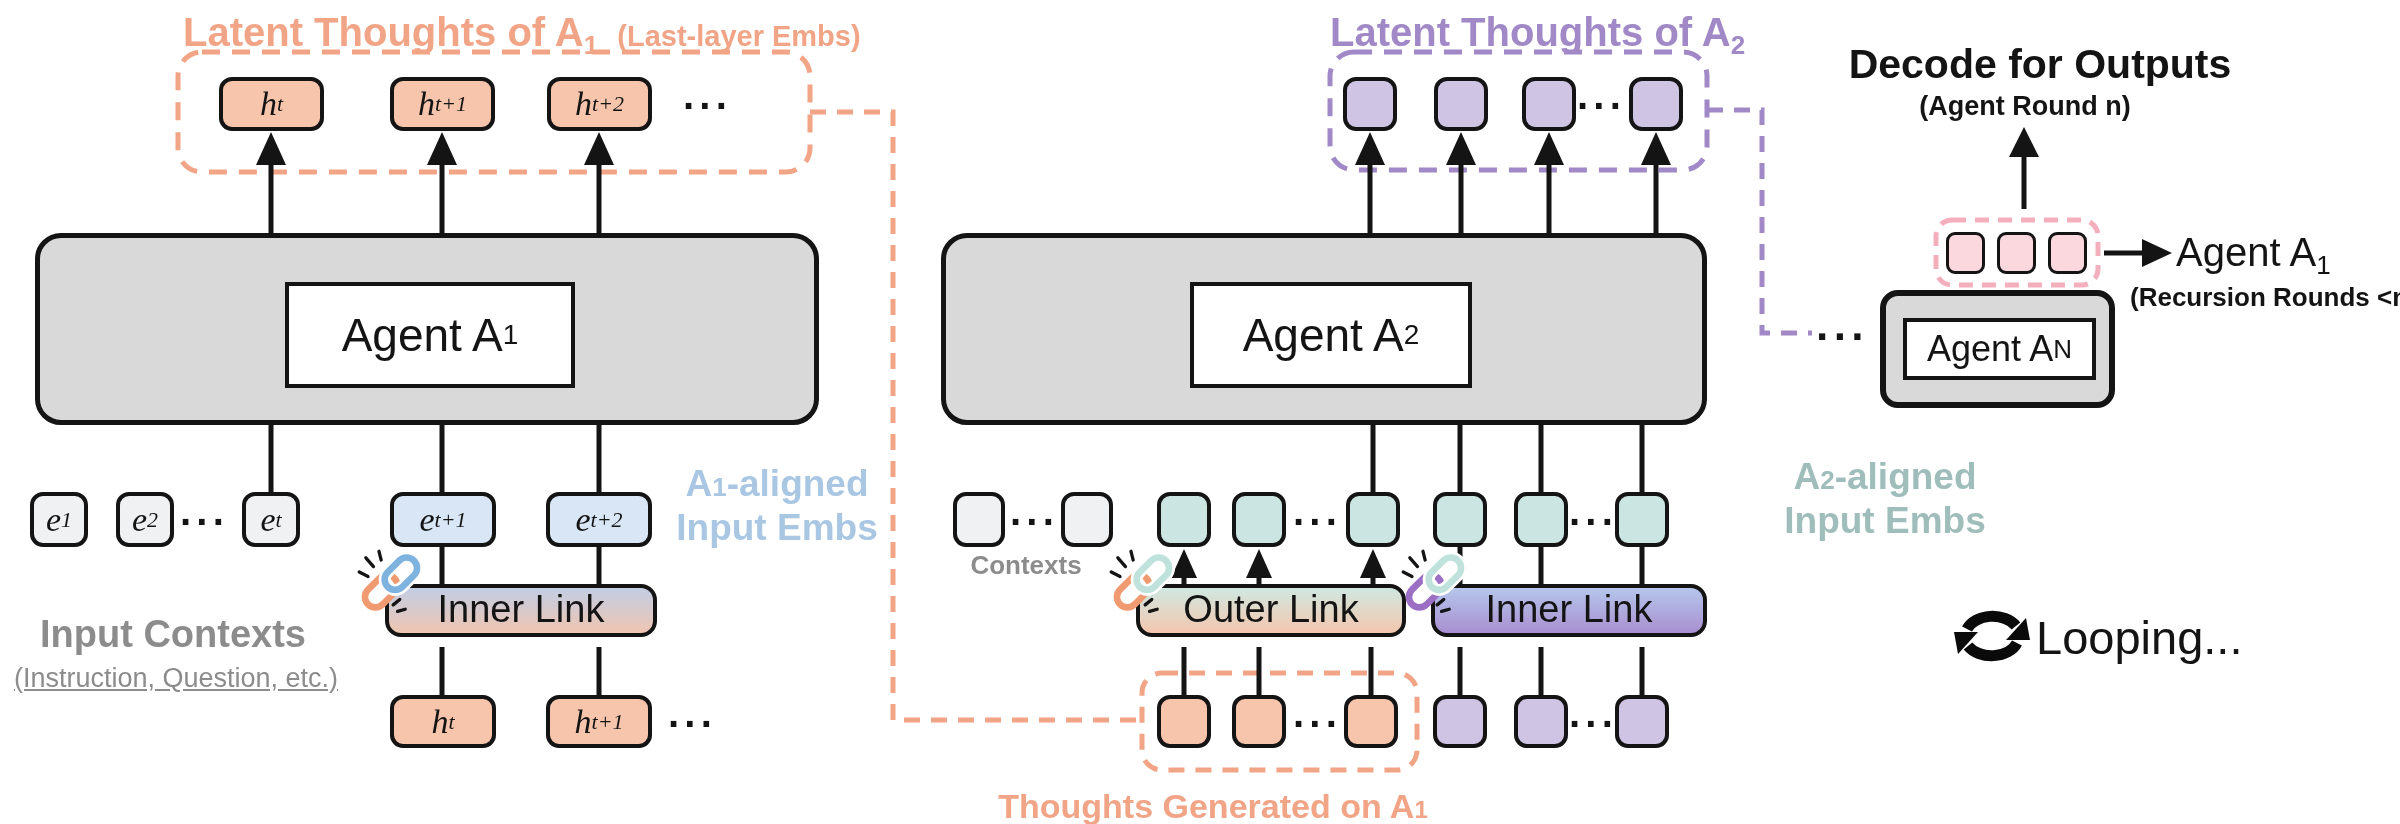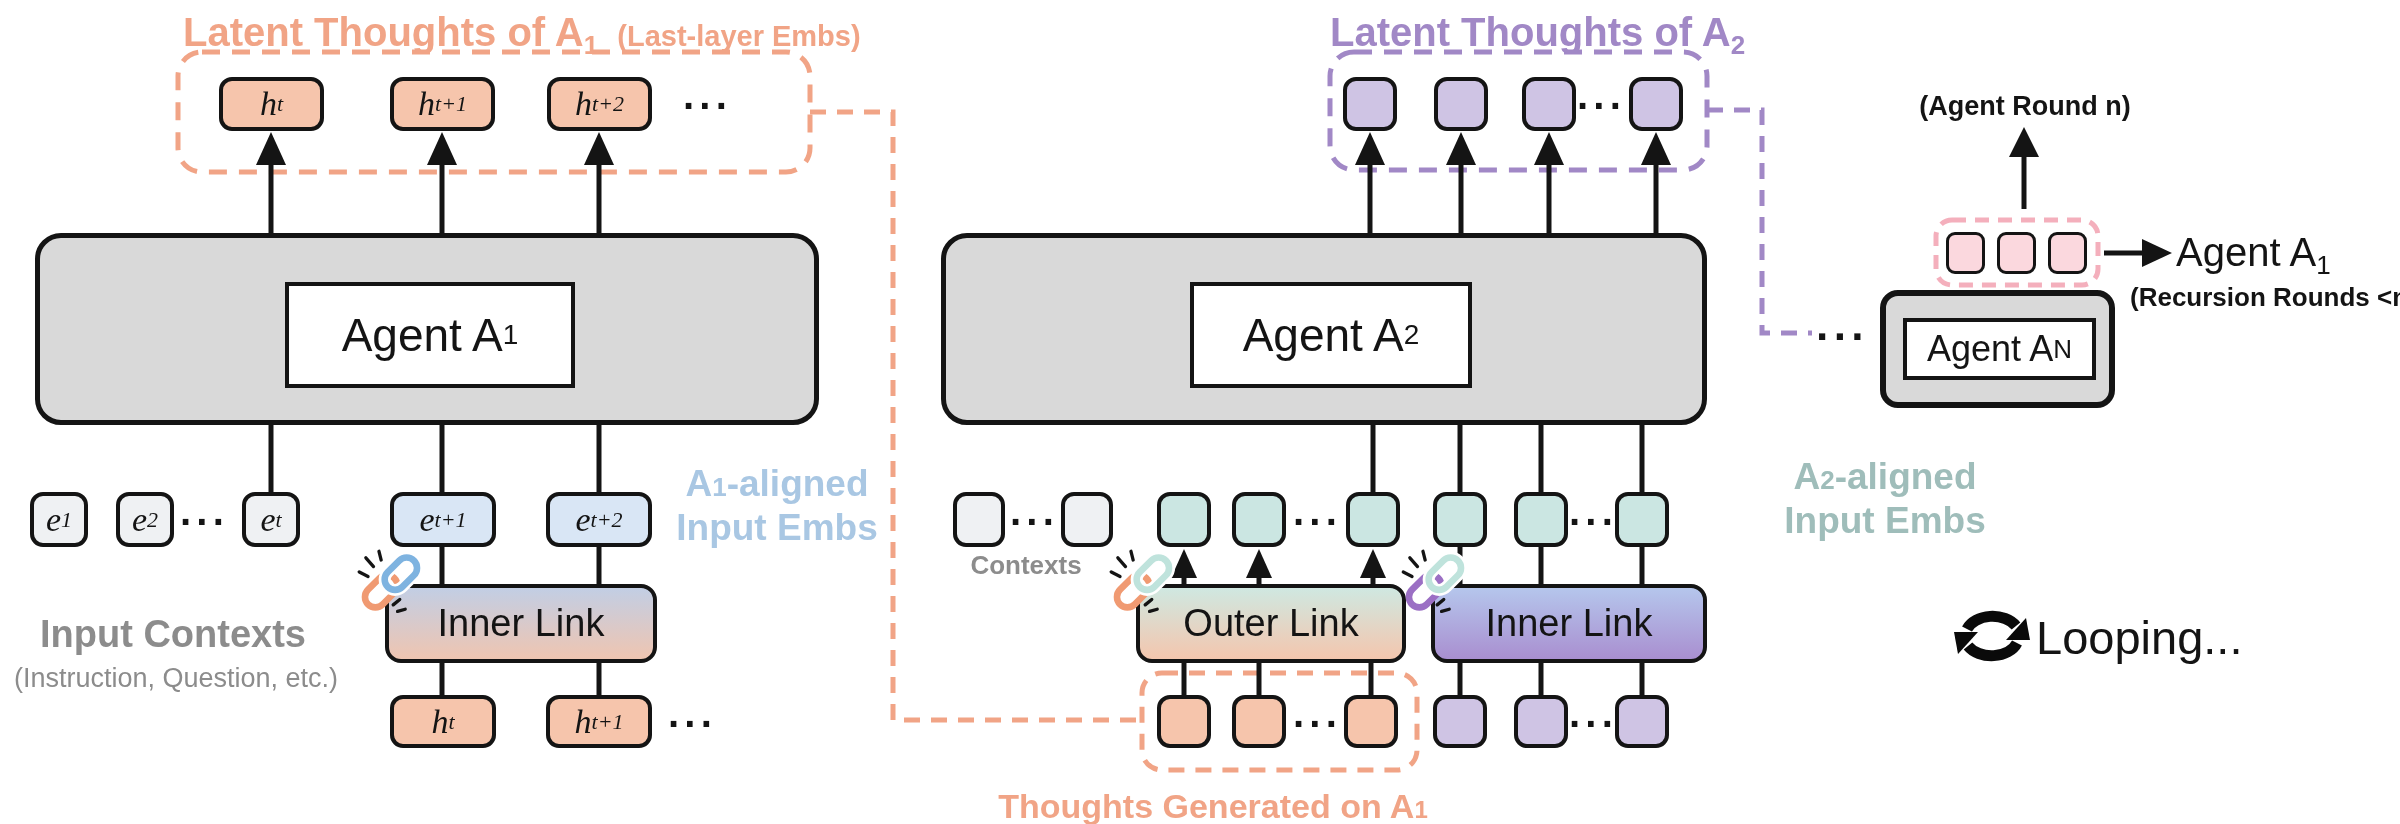--- a/index.html
+++ b/index.html
@@ -284,6 +284,7 @@
     <span>Thoughts Generated on A</span><span style="font-size:24px;">1</span>
   </div>
 
+  <div class="hl black-t nowrap" style="left:1830px;top:40px;width:420px;font-size:41px;font-weight:600;">Decode for Outputs</div>
   <div class="hl black-t nowrap" style="left:1830px;top:90px;width:390px;font-size:27px;">(Agent Round n)</div>
 
   <div class="tok pink" style="left:1946px;top:232px;width:39px;height:42px;"></div>

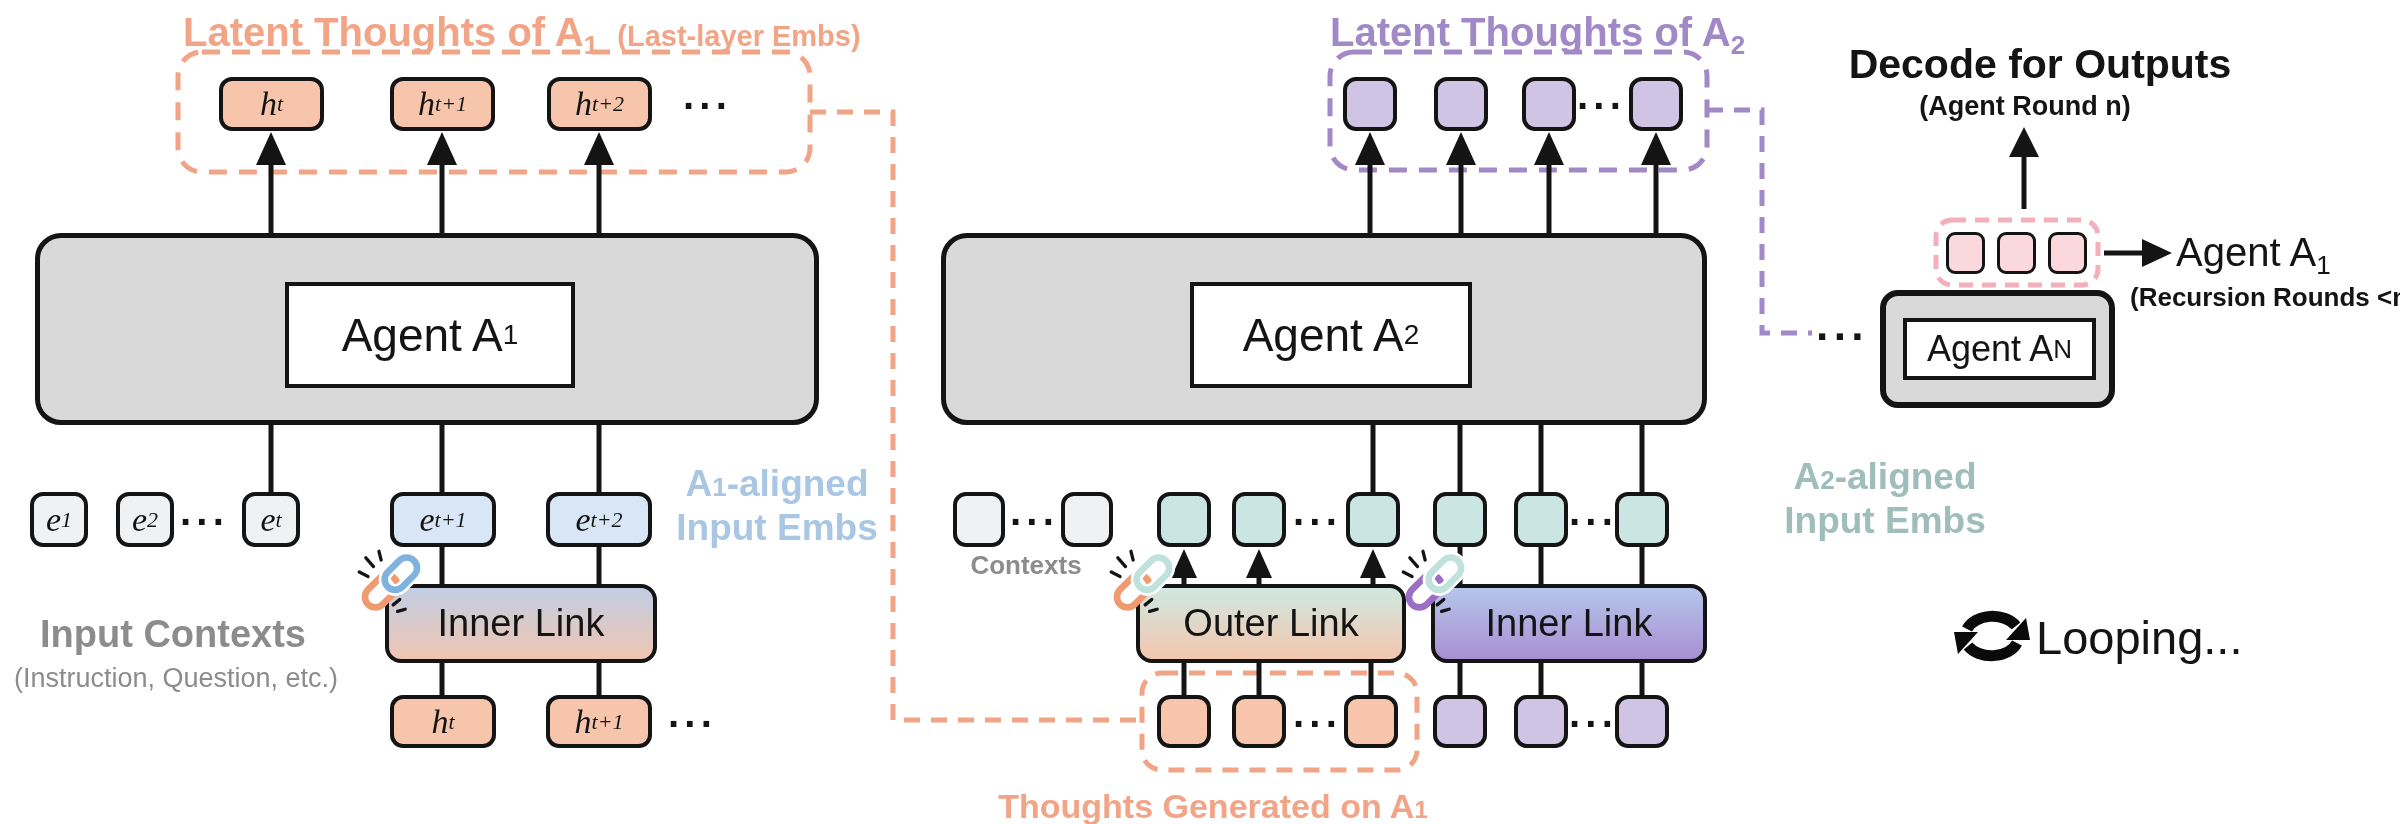--- a/index.html
+++ b/index.html
@@ -20,8 +20,8 @@
   .lav{background:#CFC4E4;}
   .pink{background:#FBD8DE;border-width:3px;border-radius:9px;}
   
-  .link{position:absolute;top:584px;height:79px;border:4px solid #141414;border-radius:16px;
-        display:flex;align-items:center;justify-content:center;
+  .link{position:absolute;top:584px;height:53px;border:4px solid #141414;border-radius:16px;
+        display:flex;justify-content:center;
         font:500 38px "Liberation Sans",sans-serif;color:#141414;}
   .grad-inner1{background:linear-gradient(#C2CEE4,#EFC5B1);}
   .grad-outer{background:linear-gradient(#CFE8E1,#F4C6AE);}

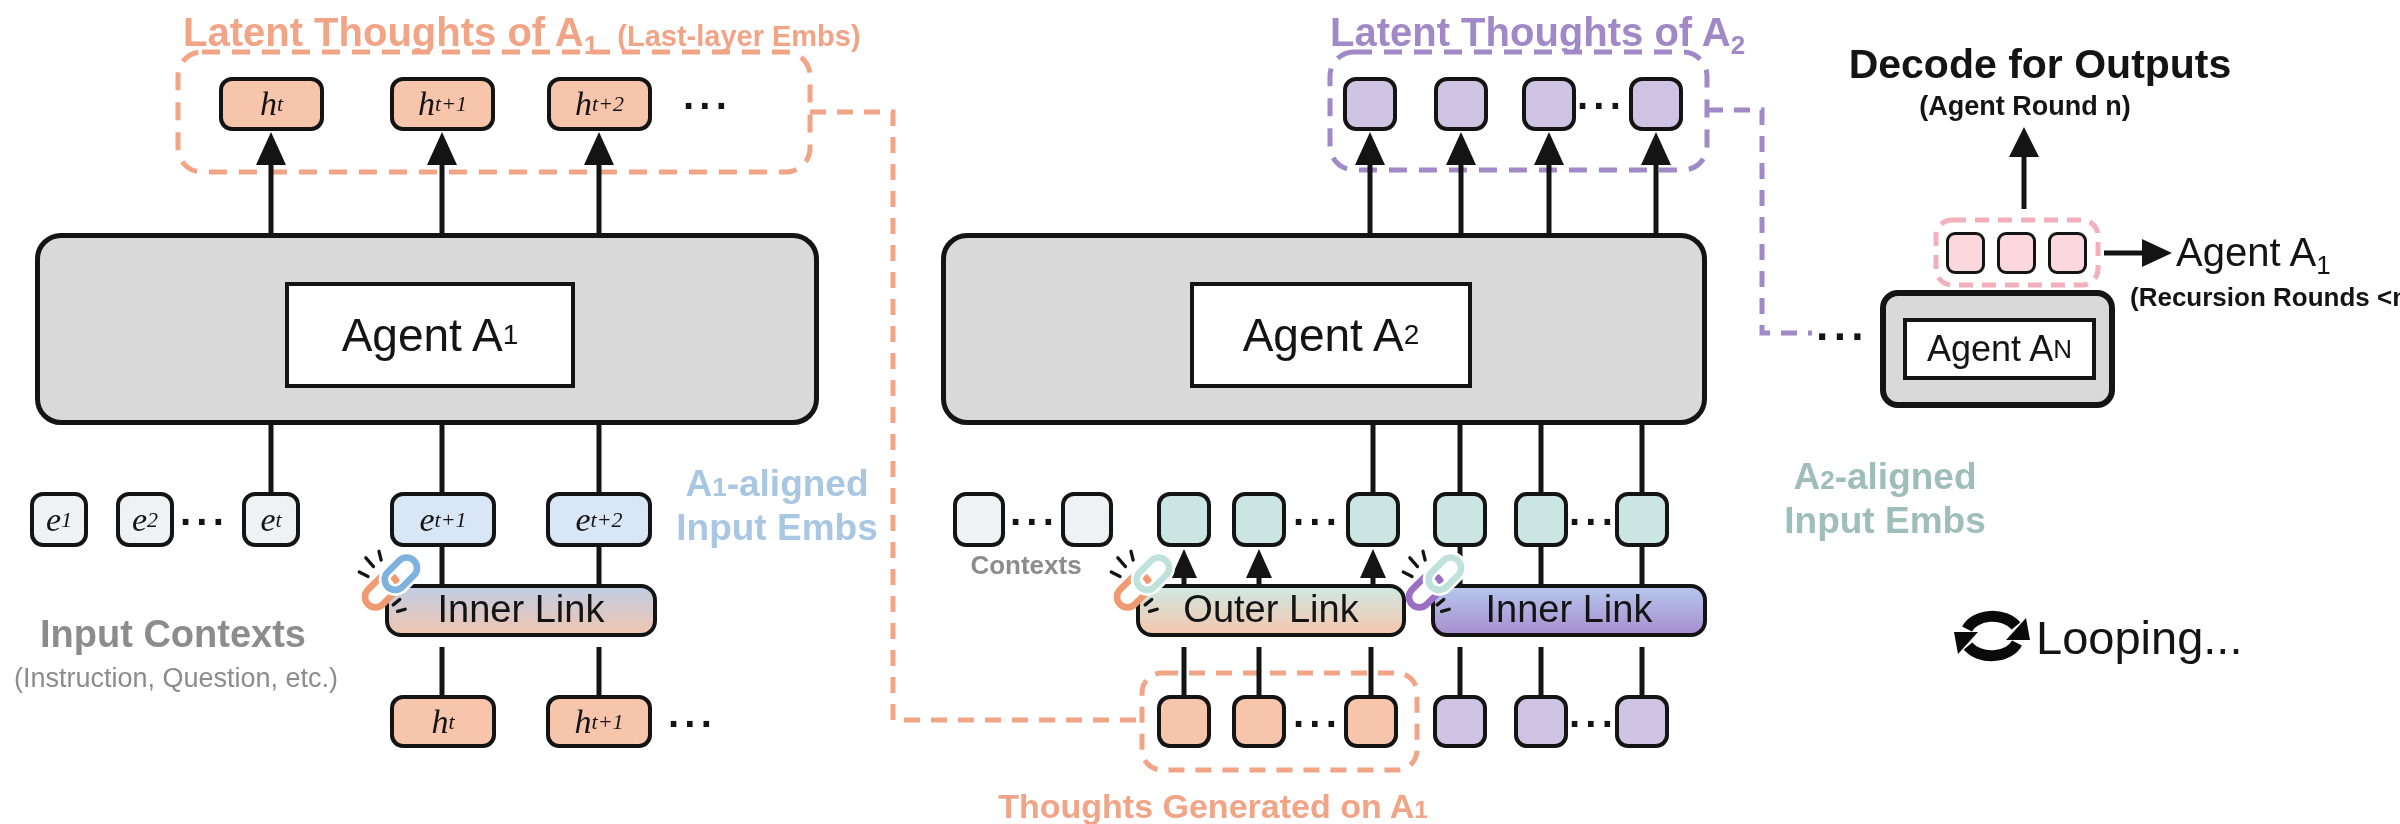--- a/index.html
+++ b/index.html
@@ -160,7 +160,7 @@
   </div>
 
   <div class="hl gray-t nowrap" style="left:8px;top:612px;width:330px;font-size:38px;">Input Contexts</div>
-  <div class="hl gray-t nowrap" style="left:0px;top:662px;width:352px;font-size:27px;font-weight:400;">(Instruction, Question, etc.)</div>
+  <div class="hl gray-t nowrap" style="left:0px;top:662px;width:352px;font-size:27px;font-weight:400;text-decoration:underline;">(Instruction, Question, etc.)</div>
 
   <div class="tok blue" style="left:390px;top:492px;width:106px;height:55px;">
     <span>e</span>

